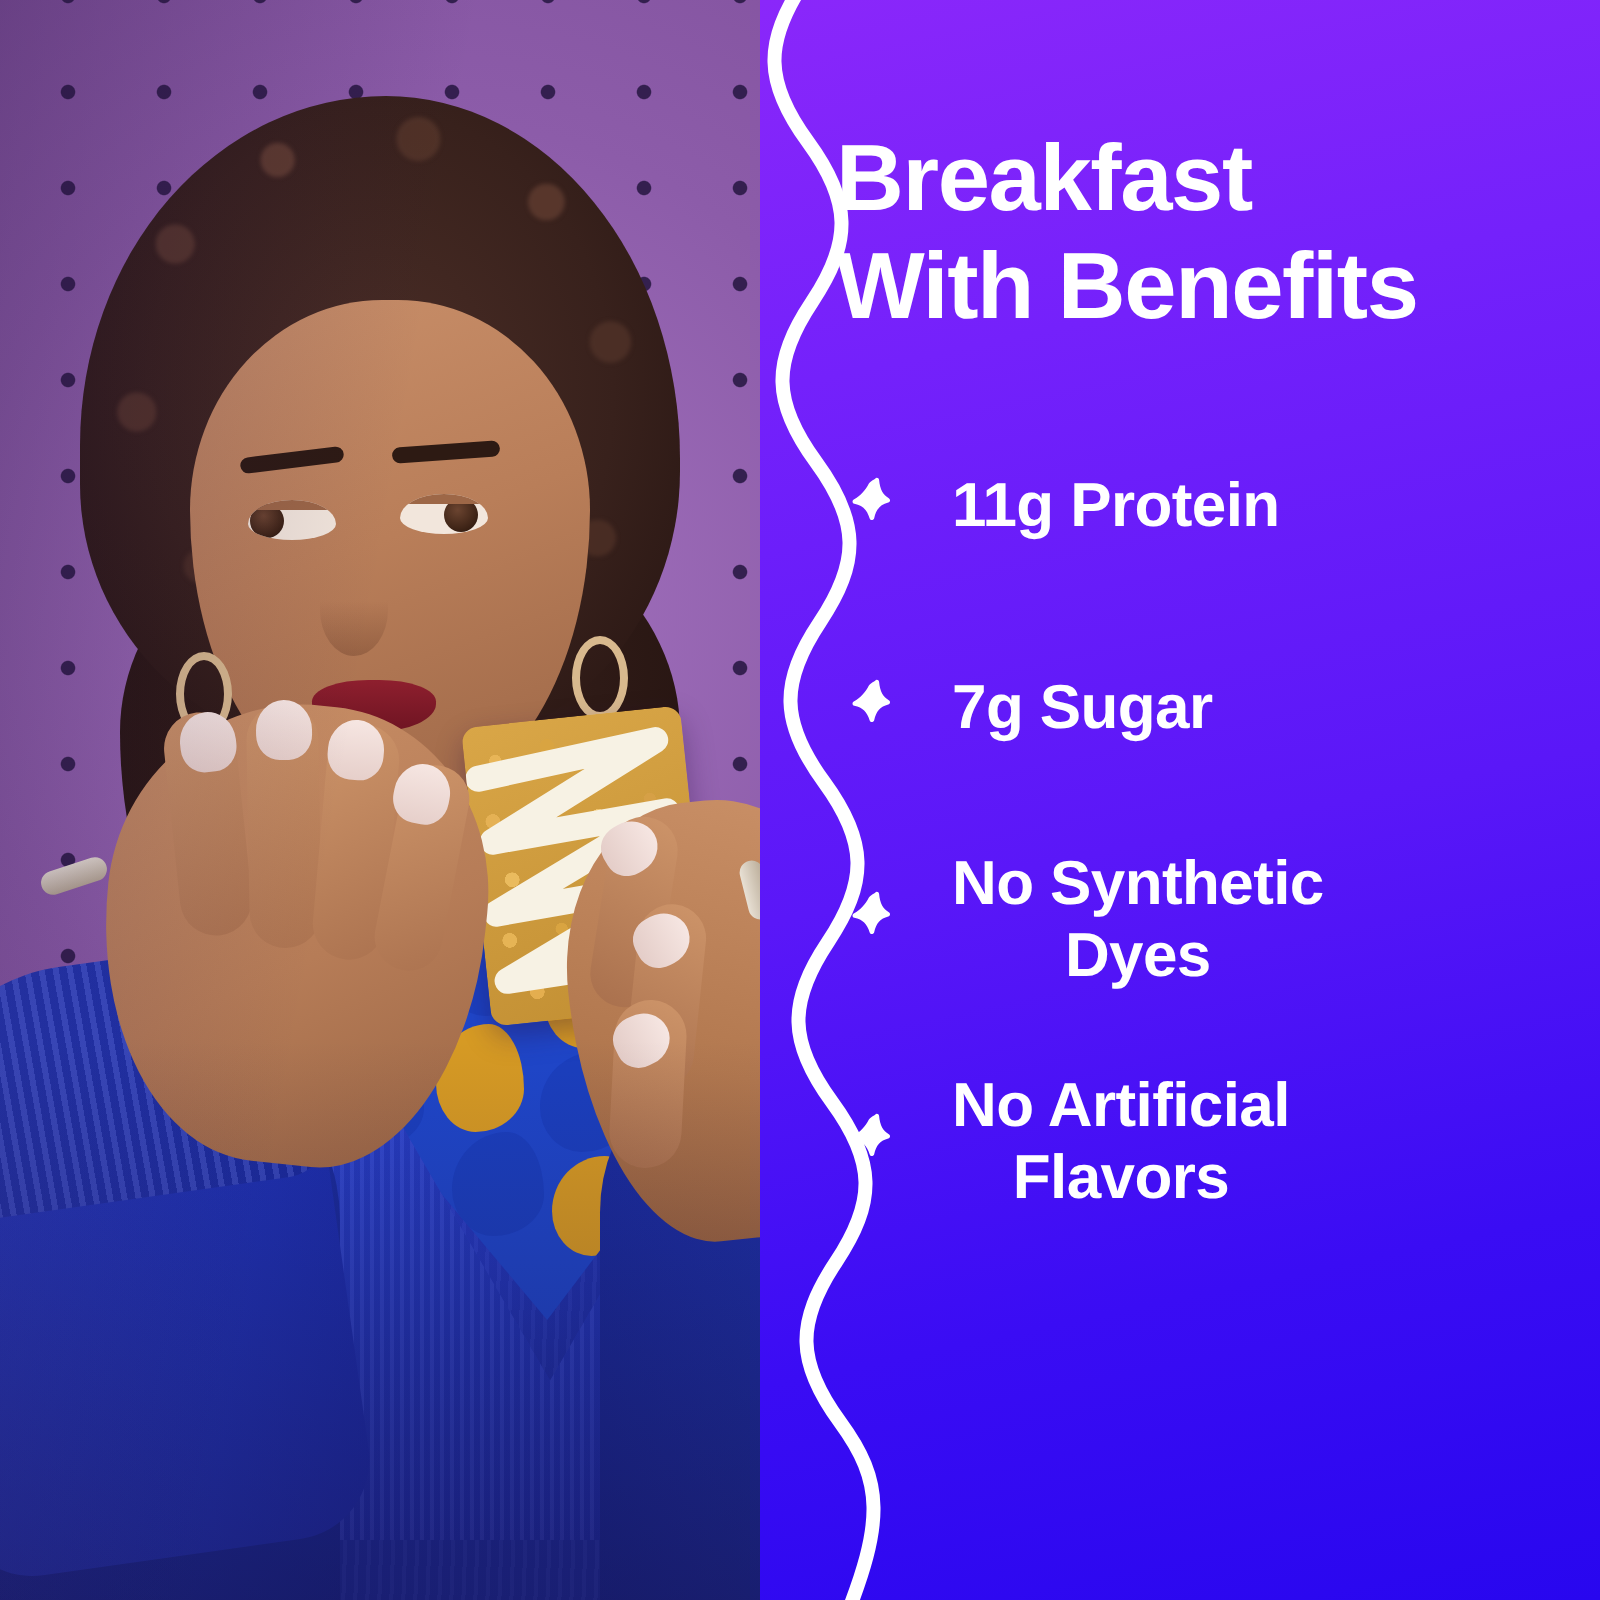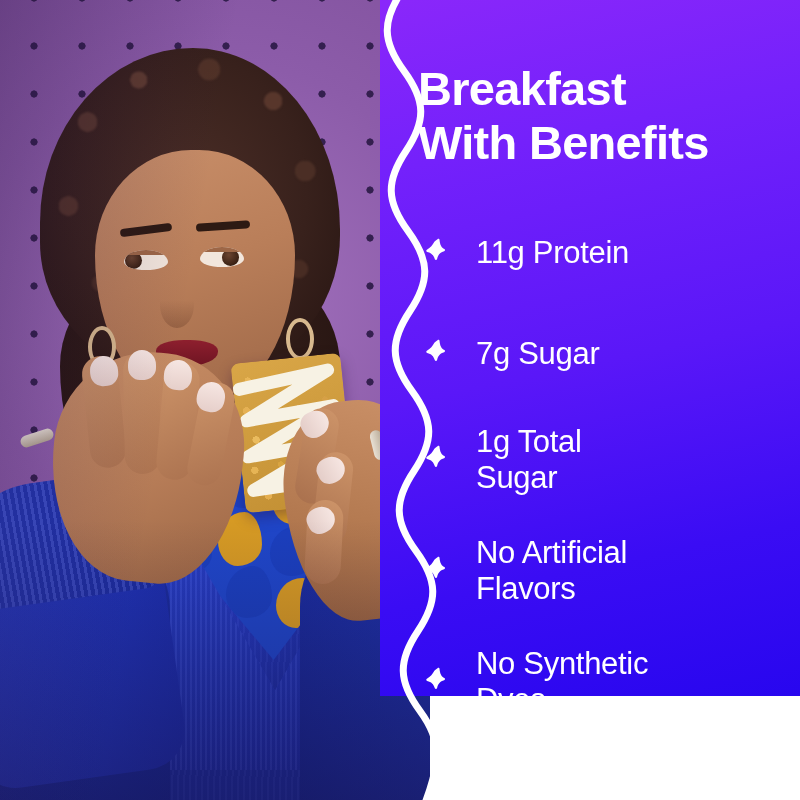--- a/index.html
+++ b/index.html
@@ -275,7 +275,7 @@
   
   .benefits-pane {
     position:absolute; right:0; top:0;
-    width:420px; height:696px;
+    width:420px; height:800px;
     background:linear-gradient(168deg, #8a27fa 0%, #7421fb 22%, #5a17f8 52%, #3a0cf4 78%, #2806ef 100%);
     overflow:hidden;
   }

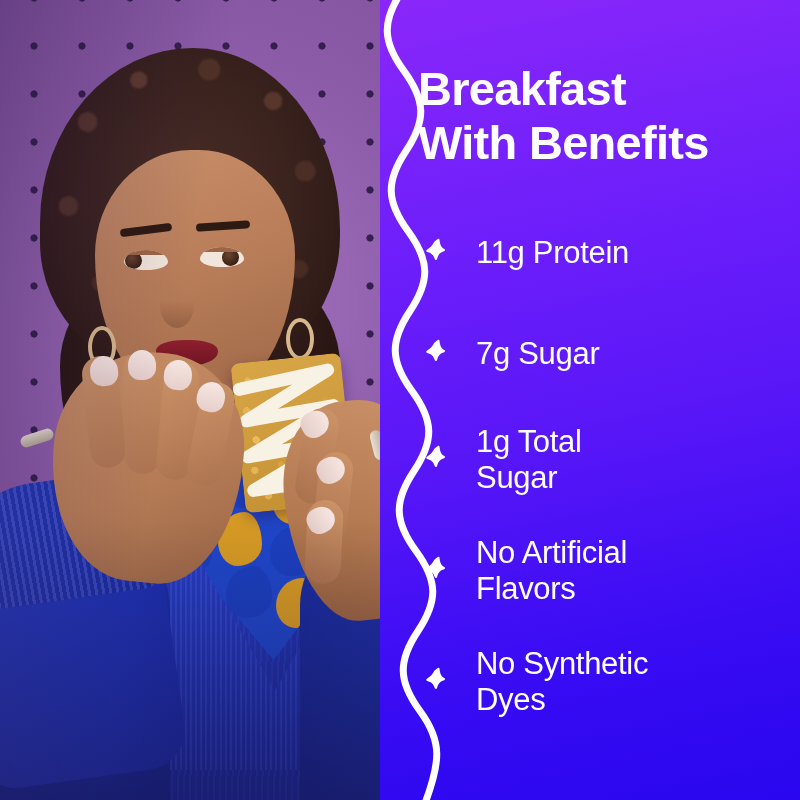--- a/index.html
+++ b/index.html
@@ -316,10 +316,11 @@
   .benefit-text {
     color:#ffffff;
     font-size:31px;
-    font-weight:400;
+    font-weight:700;
     line-height:1.16;
     letter-spacing:-.3px;
     white-space:pre-line;
+    text-align:center;
   }
 </style>
 </head>

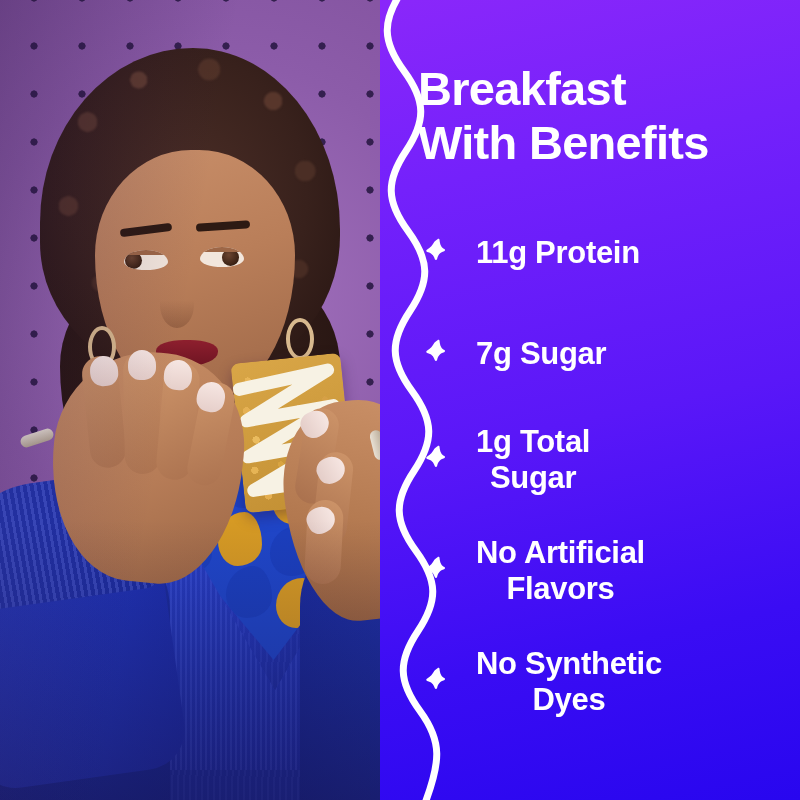--- a/index.html
+++ b/index.html
@@ -439,15 +439,6 @@
           <span class="benefit-text">7g Sugar</span>
         </li>
 
-        <li class="benefit-item">
-          <span class="sparkle-icon">
-            <svg viewBox="0 0 32 32">
-                <path d="M16.6 1.4c.6-.9 2-.5 2.1.6.5 5.3 2.1 8.1 5.2 9.8 1 .6.8 2-.3 2.3-4.3 1.2-6.4 3.5-7.5 8.4-.3 1.2-2 1.3-2.4.1-1.5-4.6-3.6-6.8-8.2-7.8-1.1-.2-1.3-1.7-.3-2.3 3.9-2.2 6.1-4.9 8-8.4.4-.8 2.6-2.2 3.4-2.7z"></path>
-              </svg>
-          </span>
-          <span class="benefit-text">1g Total
-Sugar</span>
-        </li>
 
         <li class="benefit-item">
           <span class="sparkle-icon">

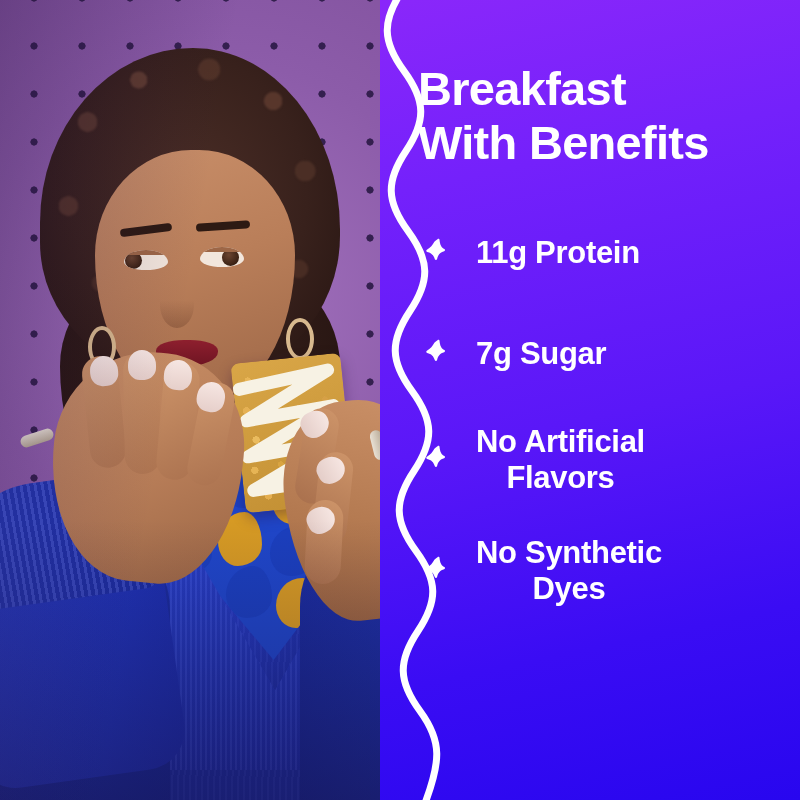--- a/index.html
+++ b/index.html
@@ -446,8 +446,8 @@
                 <path d="M16.6 1.4c.6-.9 2-.5 2.1.6.5 5.3 2.1 8.1 5.2 9.8 1 .6.8 2-.3 2.3-4.3 1.2-6.4 3.5-7.5 8.4-.3 1.2-2 1.3-2.4.1-1.5-4.6-3.6-6.8-8.2-7.8-1.1-.2-1.3-1.7-.3-2.3 3.9-2.2 6.1-4.9 8-8.4.4-.8 2.6-2.2 3.4-2.7z"></path>
               </svg>
           </span>
-          <span class="benefit-text">No Artificial
-Flavors</span>
+          <span class="benefit-text">No Synthetic
+Dyes</span>
         </li>
 
         <li class="benefit-item">
@@ -456,8 +456,8 @@
                 <path d="M16.6 1.4c.6-.9 2-.5 2.1.6.5 5.3 2.1 8.1 5.2 9.8 1 .6.8 2-.3 2.3-4.3 1.2-6.4 3.5-7.5 8.4-.3 1.2-2 1.3-2.4.1-1.5-4.6-3.6-6.8-8.2-7.8-1.1-.2-1.3-1.7-.3-2.3 3.9-2.2 6.1-4.9 8-8.4.4-.8 2.6-2.2 3.4-2.7z"></path>
               </svg>
           </span>
-          <span class="benefit-text">No Synthetic
-Dyes</span>
+          <span class="benefit-text">No Artificial
+Flavors</span>
         </li>
 
       </ul>

